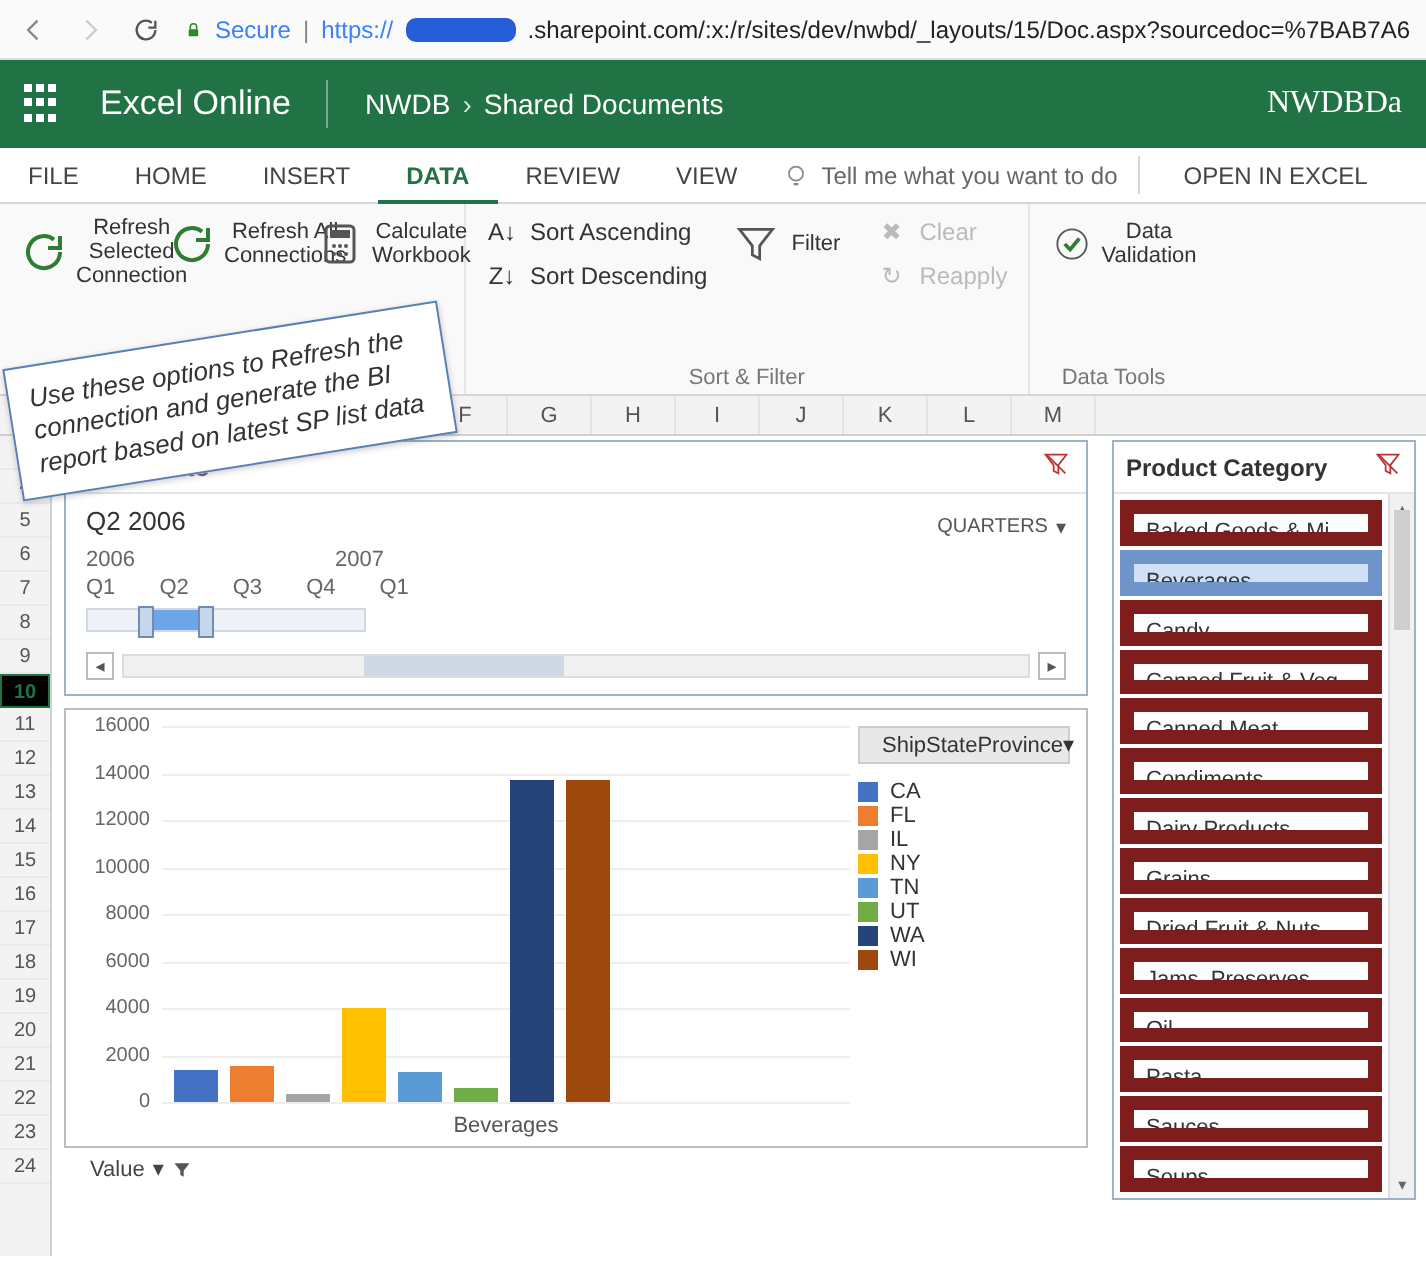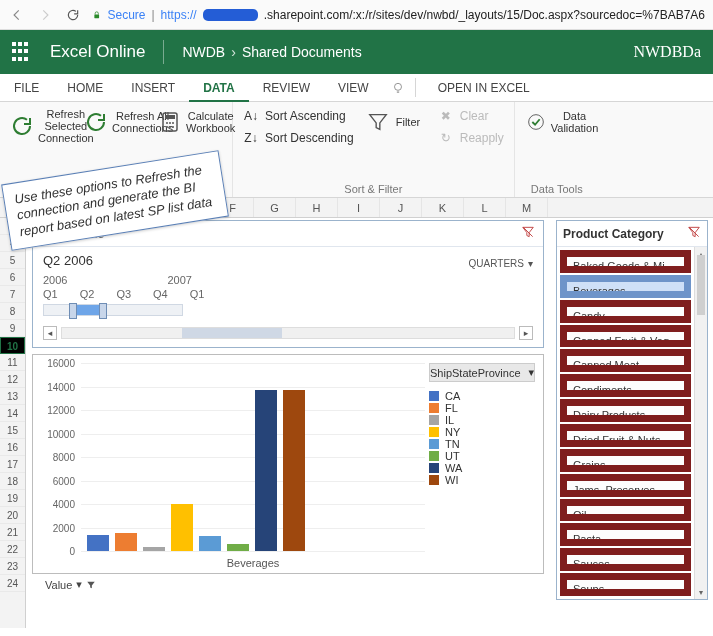--- a/index.html
+++ b/index.html
@@ -169,6 +169,7 @@
         <circle cx="12" cy="10" r="6" fill="none" stroke="#888" stroke-width="1.5"></circle>
         <path d="M10 18h4v2h-4z" fill="#888"></path>
       </svg>
+    <span>Tell me what you want to do</span>
   </div>
   <div class="divider-v"></div>
   <div class="open-excel">OPEN IN EXCEL</div>

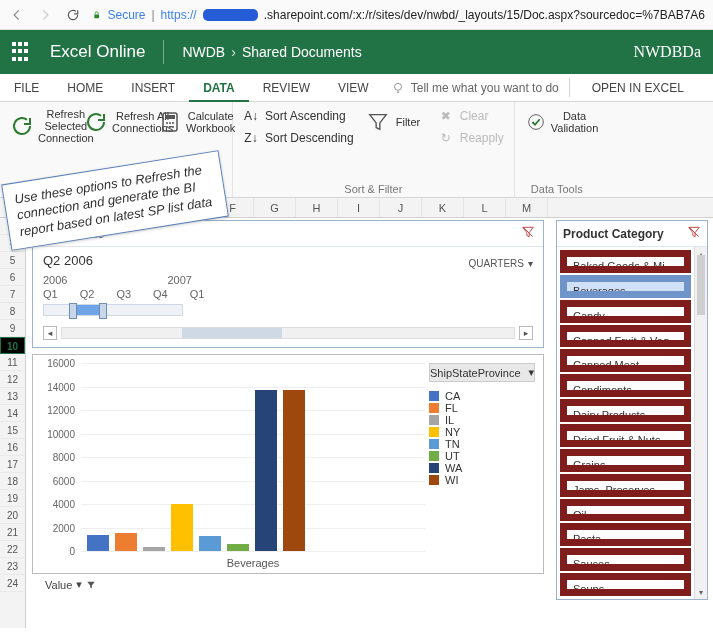--- a/index.html
+++ b/index.html
@@ -86,7 +86,7 @@
   .bar { width:22px; }
   .xlabel { position:absolute; left:40px; right:0; bottom:0; text-align:center; font-size:11px; color:#555; }
   .legend { width:110px; font-size:11px; display:flex; flex-direction:column; gap:4px; padding-left:4px; }
-  .leg-title { background:#e8e8e8; border:1px solid #ccc; padding:2px 0; display:flex; align-items:center; justify-content:space-between; font-size:11px; margin-bottom:4px; }
+  .leg-title { background:#e8e8e8; border:1px solid #ccc; padding:2px 11px; display:flex; align-items:center; justify-content:space-between; font-size:11px; margin-bottom:4px; }
   .leg-item { display:flex; align-items:center; gap:6px; }
   .sw { width:10px; height:10px; }
   .valuebtn { position:absolute; left:12px; bottom:-18px; font-size:11px; color:#444; display:flex; align-items:center; gap:4px; }

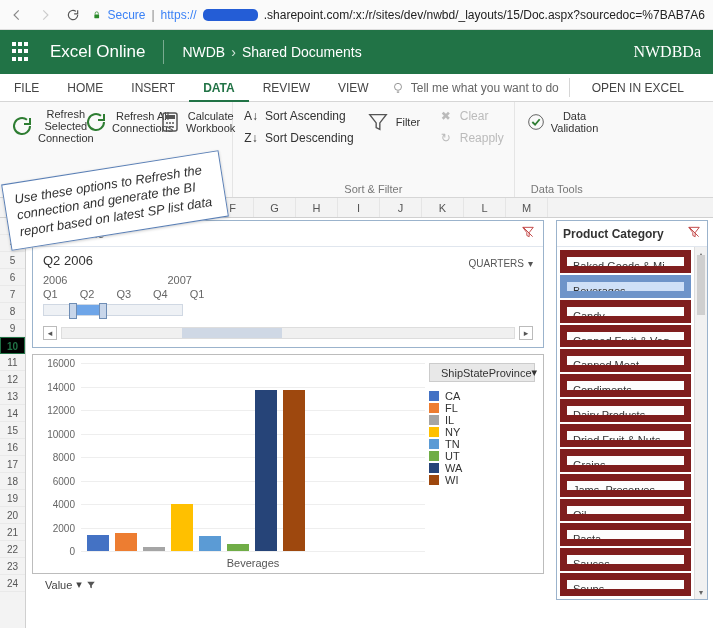--- a/index.html
+++ b/index.html
@@ -455,8 +455,8 @@
             <div class="catitem">Canned Meat</div>
             <div class="catitem">Condiments</div>
             <div class="catitem">Dairy Products</div>
+            <div class="catitem">Grains</div>
             <div class="catitem">Dried Fruit &amp; Nuts</div>
-            <div class="catitem">Grains</div>
             <div class="catitem">Jams, Preserves</div>
             <div class="catitem">Oil</div>
             <div class="catitem">Pasta</div>

